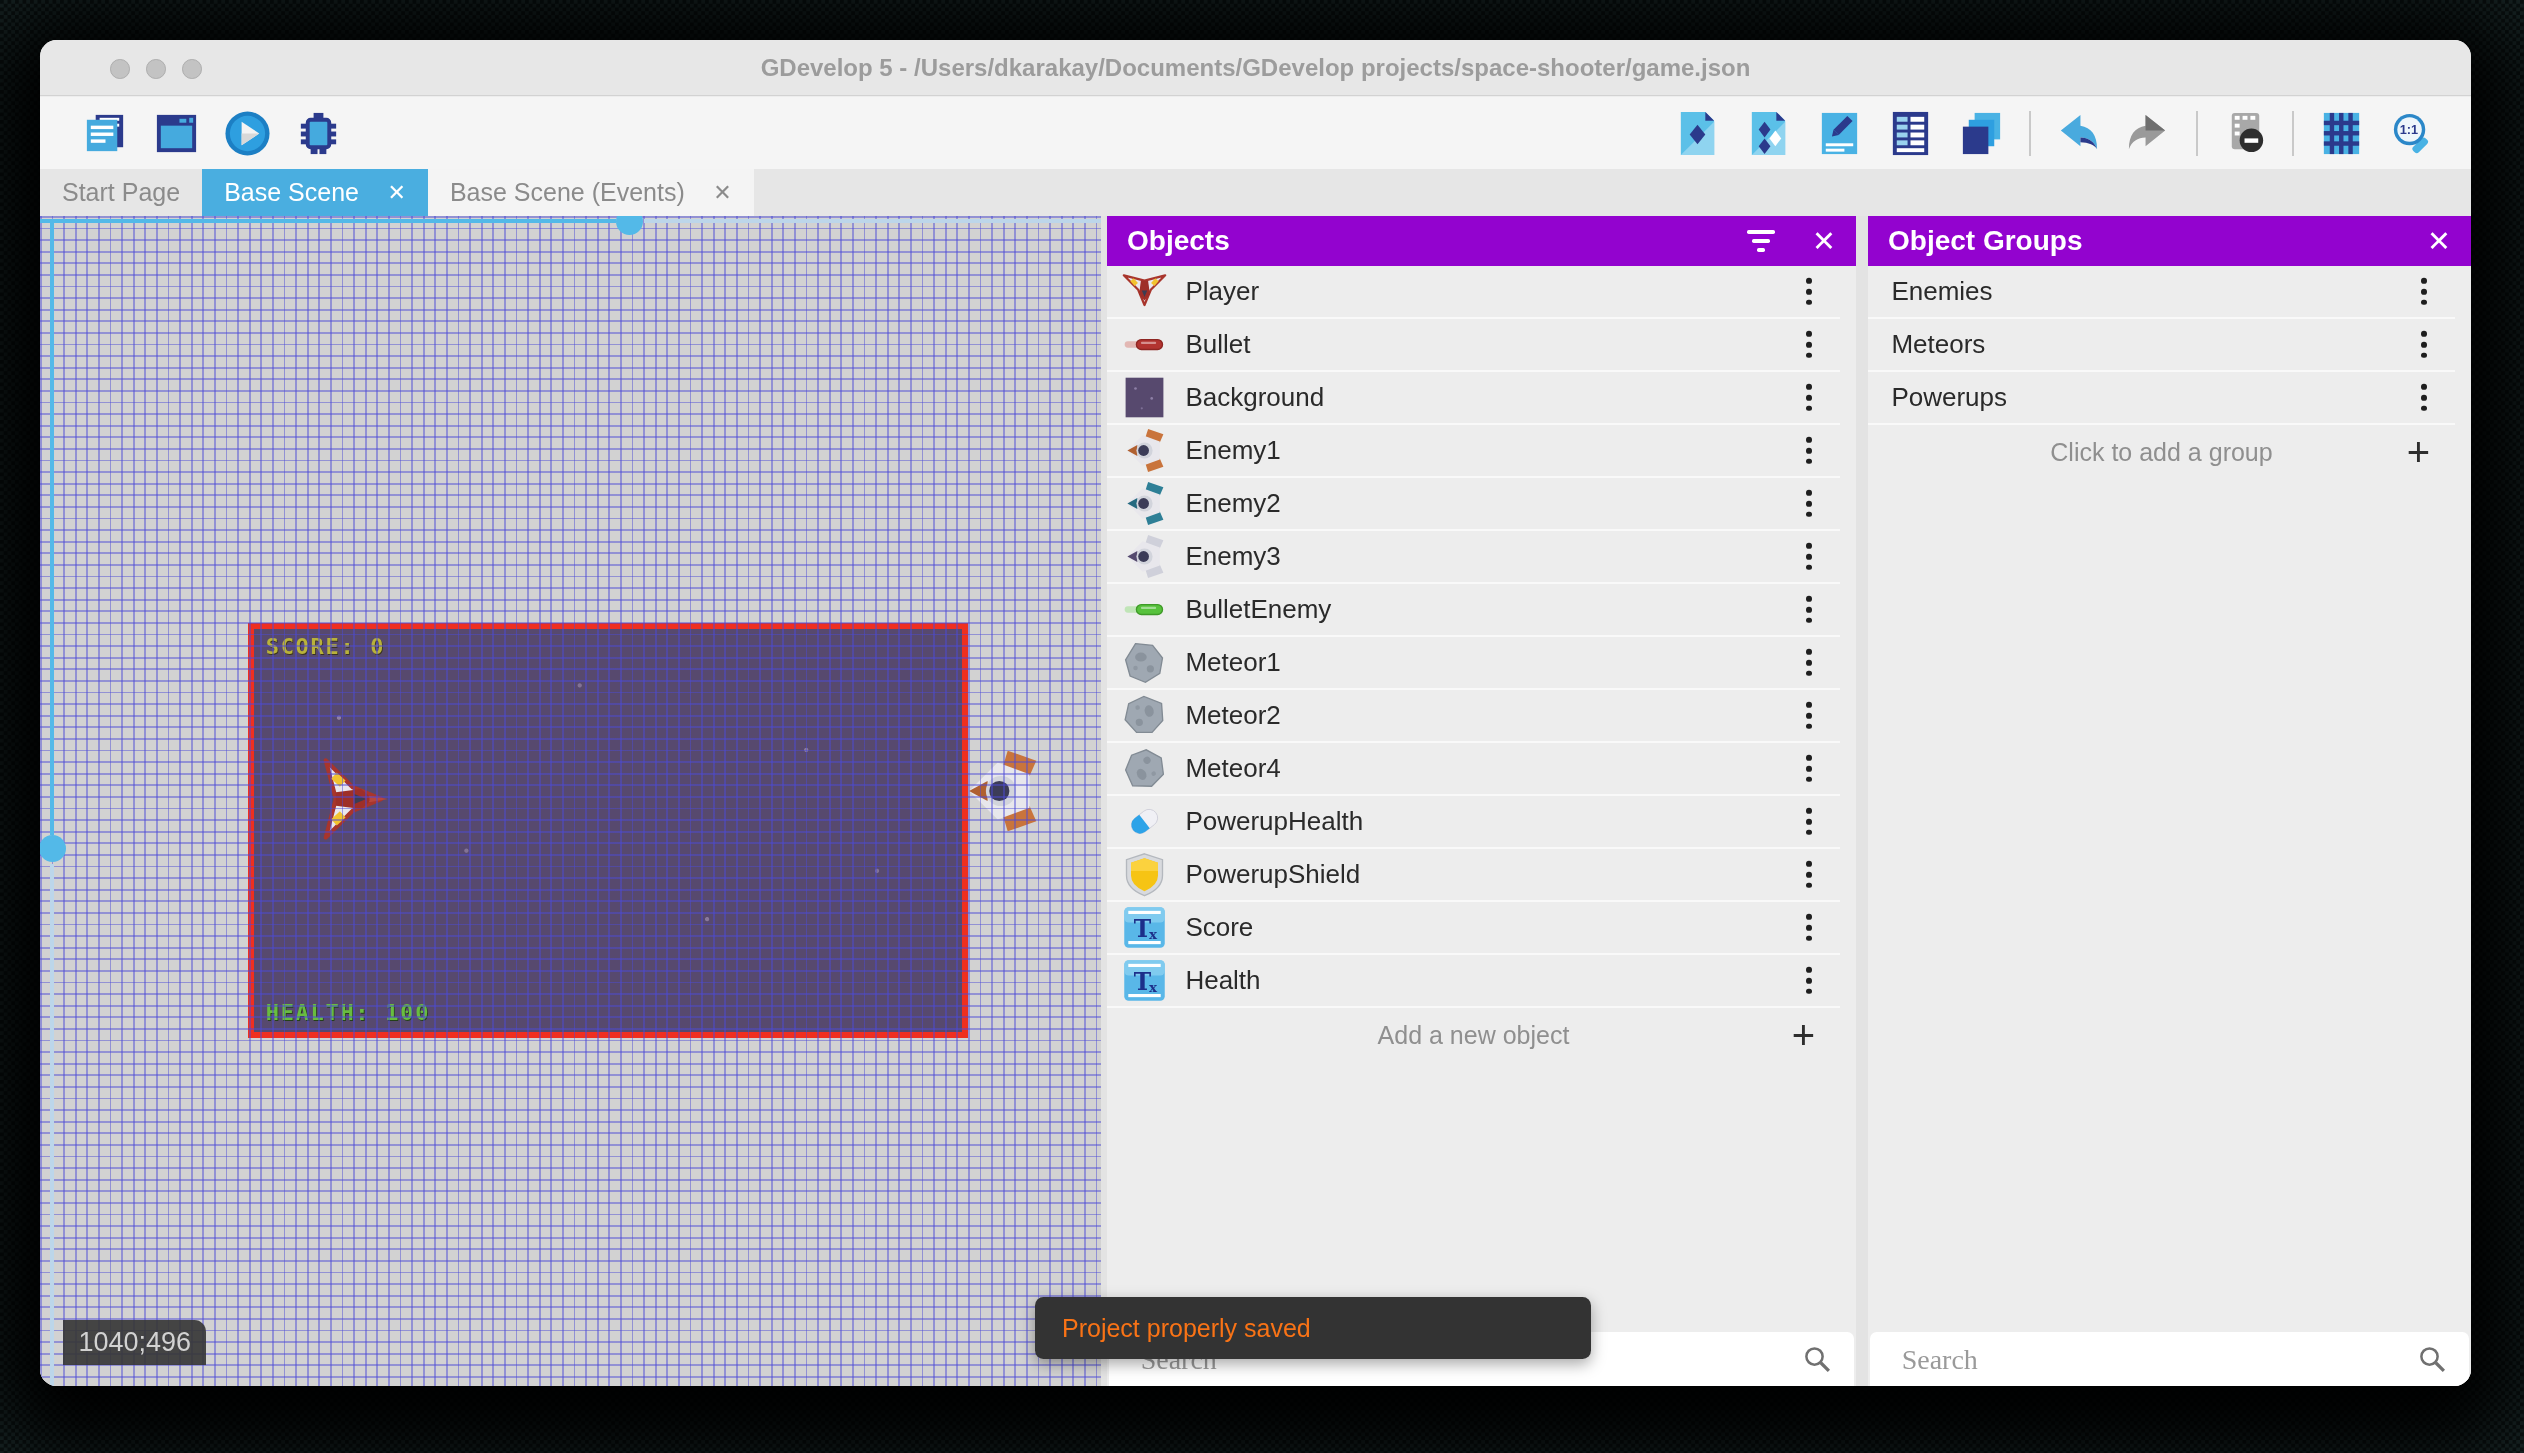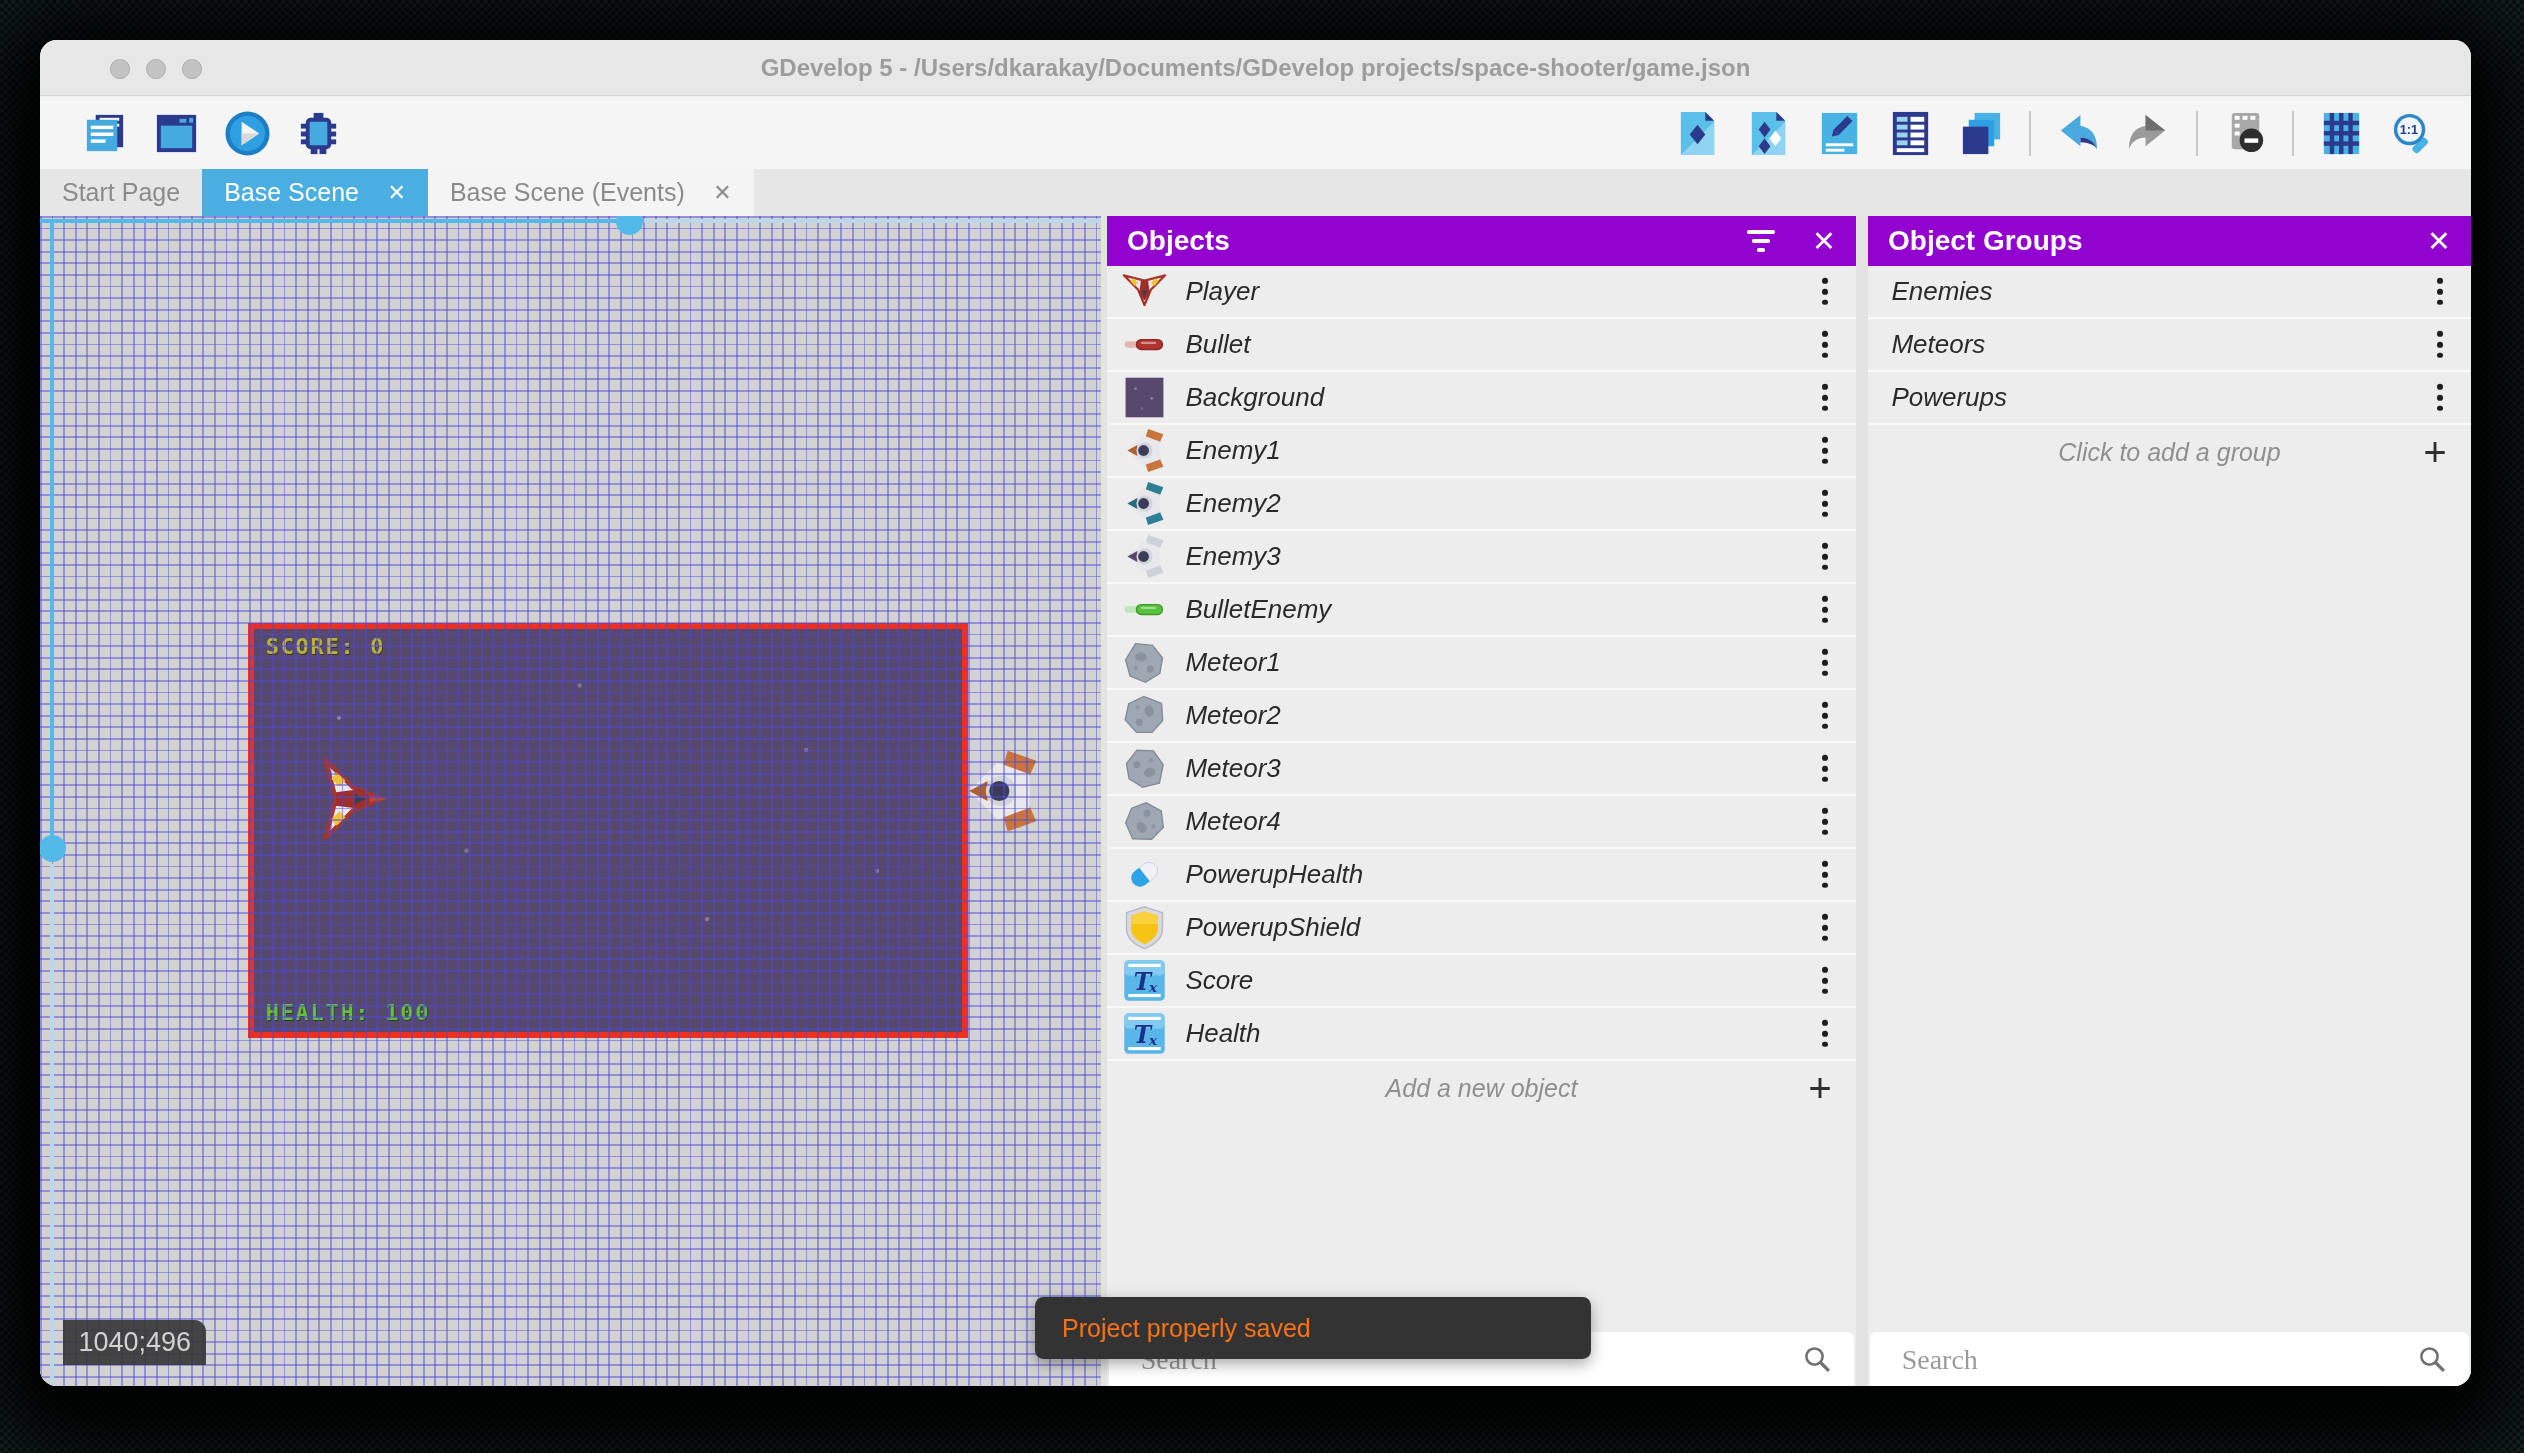--- a/index.html
+++ b/index.html
@@ -76,7 +76,7 @@
   .filter-glyph i:nth-child(2){width:18.4px;}
   .filter-glyph i:nth-child(3){width:8.4px;}
   .xglyph{font-size:28.5px;color:#fff;line-height:1;}
-  .rows{position:absolute;left:0;right:0;top:50px;font-style:italic;}
+  .rows{position:absolute;left:0;right:16px;top:50px;}
   .orow{position:relative;height:51px;border-bottom:2.5px solid #f9f9f9;background:#ededed;
     display:flex;align-items:center;cursor:pointer;}
   .orow .oicon{width:45px;height:45px;margin-left:15px;flex:0 0 auto;}

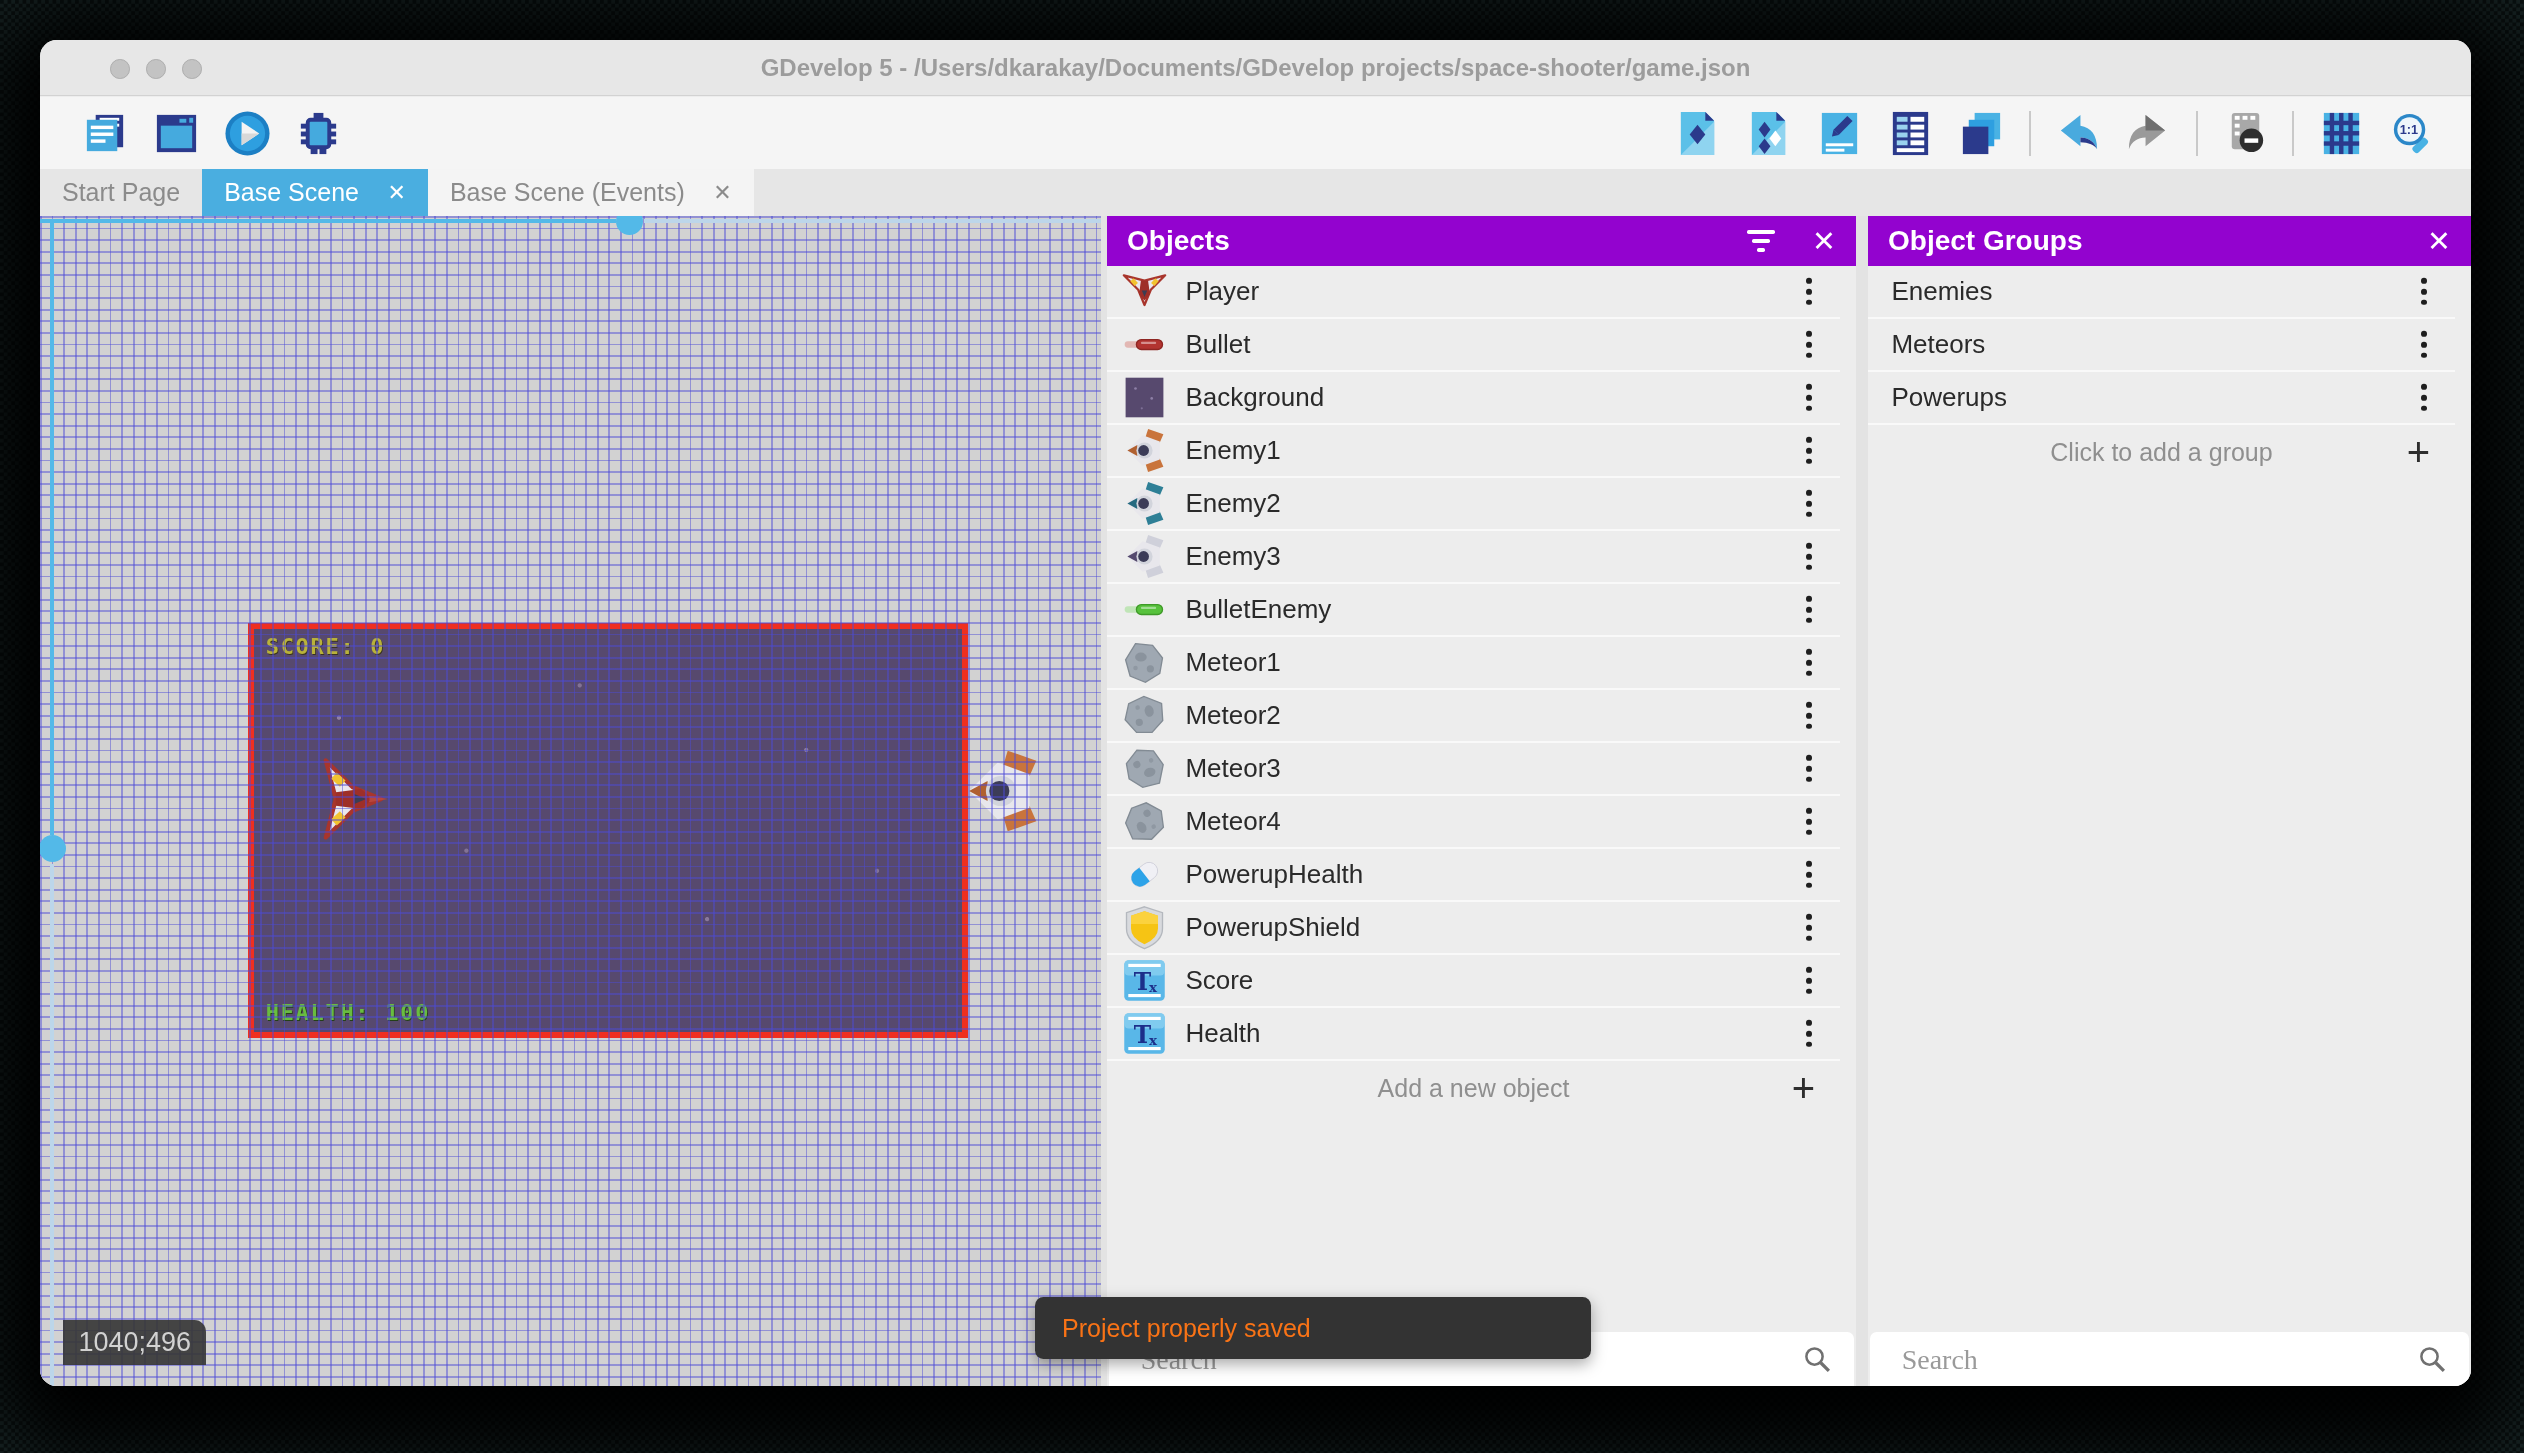--- a/index.html
+++ b/index.html
@@ -488,24 +488,6 @@
             <div class="orow">
               <span class="oicon">
                 <svg viewBox="0 0 100 100">
-                  <g transform="rotate(160 50 50)">
-<path d="M30 8 L68 12 L90 40 L84 74 L52 94 L18 80 L8 44 Z" fill="#9fa8b2" stroke="#828b94" stroke-width="3"></path>
-<ellipse cx="42" cy="38" rx="13" ry="10" fill="#8a939d"></ellipse>
-<circle cx="63" cy="64" r="8" fill="#8a939d"></circle>
-                    <circle cx="30" cy="62" r="5" fill="#8f98a2"></circle>
-                  </g>
-                </svg>
-              </span>
-              <span class="olabel">Meteor3</span>
-              <span class="dots">
-                <i></i>
-                <i></i>
-                <i></i>
-              </span>
-            </div>
-            <div class="orow">
-              <span class="oicon">
-                <svg viewBox="0 0 100 100">
                   <g transform="rotate(240 50 50)">
 <path d="M30 8 L68 12 L90 40 L84 74 L52 94 L18 80 L8 44 Z" fill="#9fa8b2" stroke="#828b94" stroke-width="3"></path>
 <ellipse cx="42" cy="38" rx="13" ry="10" fill="#8a939d"></ellipse>

